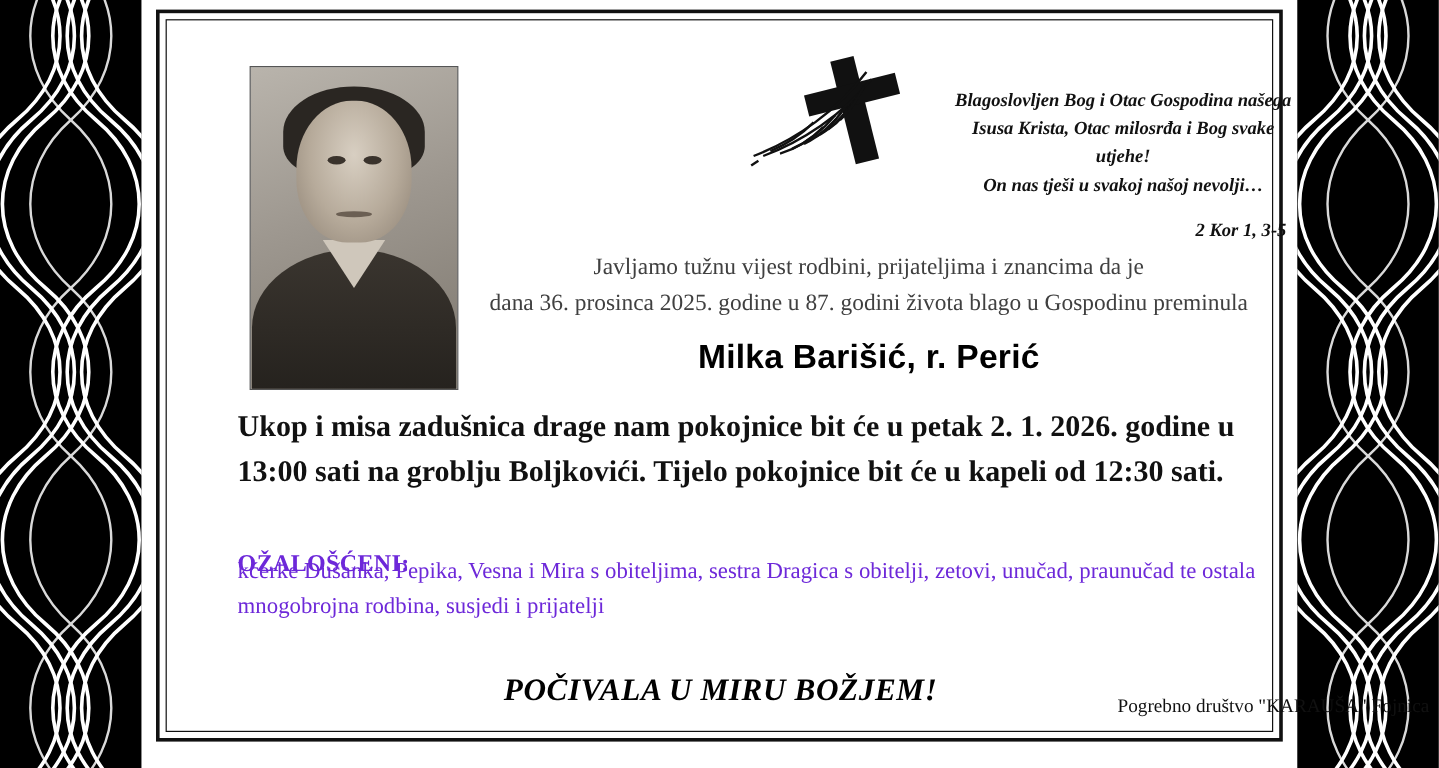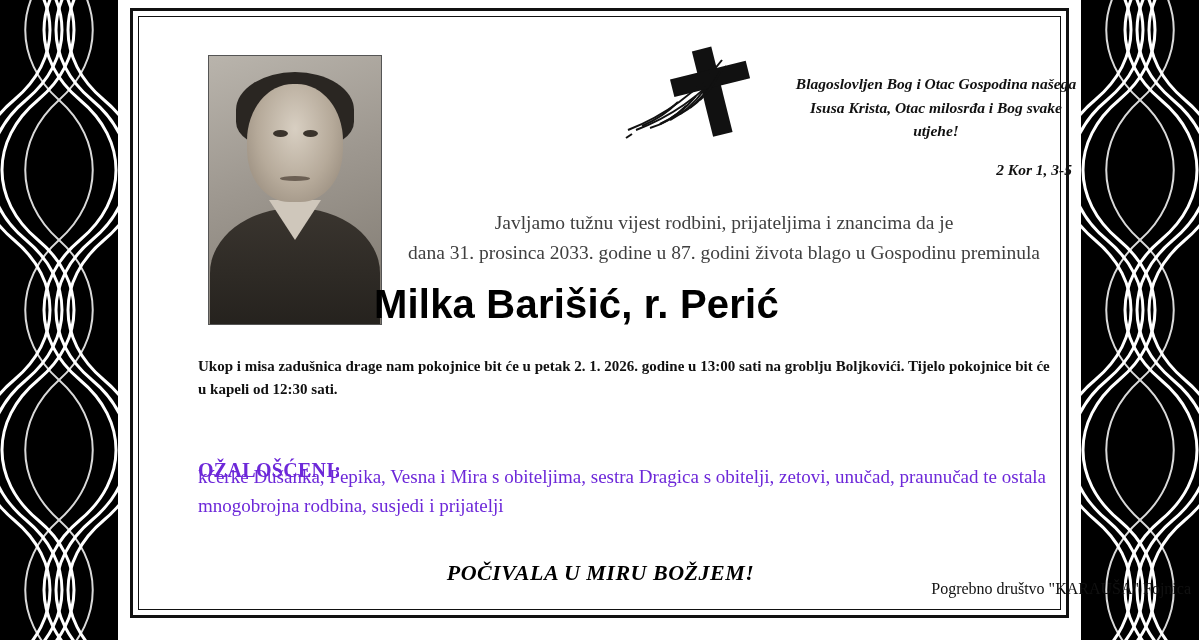--- a/index.html
+++ b/index.html
@@ -339,6 +339,7 @@
       <div class="scripture">
         <span>Blagoslovljen Bog i Otac Gospodina našega</span><br>
         <span>Isusa Krista, Otac milosrđa i Bog svake utjehe!</span><br>
+        <span>On nas tješi u svakoj našoj nevolji…</span>
         <span class="ref">2 Kor 1, 3-5</span>
       </div>
 

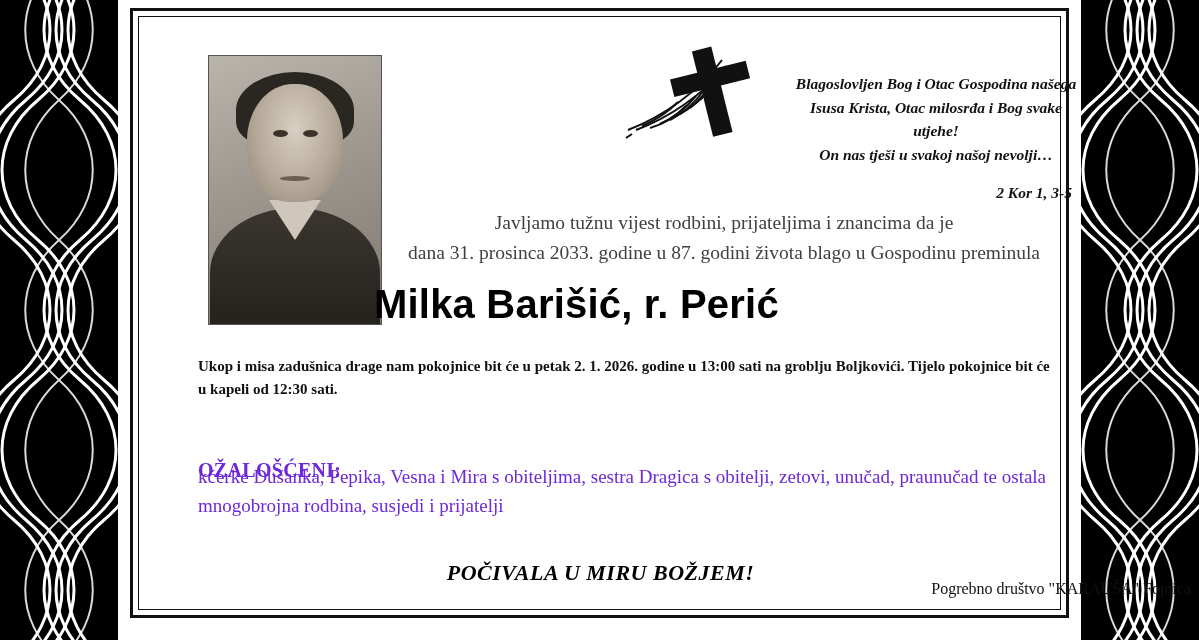--- a/index.html
+++ b/index.html
@@ -345,7 +345,7 @@
 
       <div class="announce">
         <span>Javljamo tužnu vijest rodbini, prijateljima i znancima da je</span><br>
-        <span>dana 31. prosinca 2033. godine u 87. godini života blago u Gospodinu preminula</span>
+        <span>dana 36. prosinca 2025. godine u 87. godini života blago u Gospodinu preminula</span>
       </div>
 
       <div class="name">Milka Barišić, r. Perić</div>

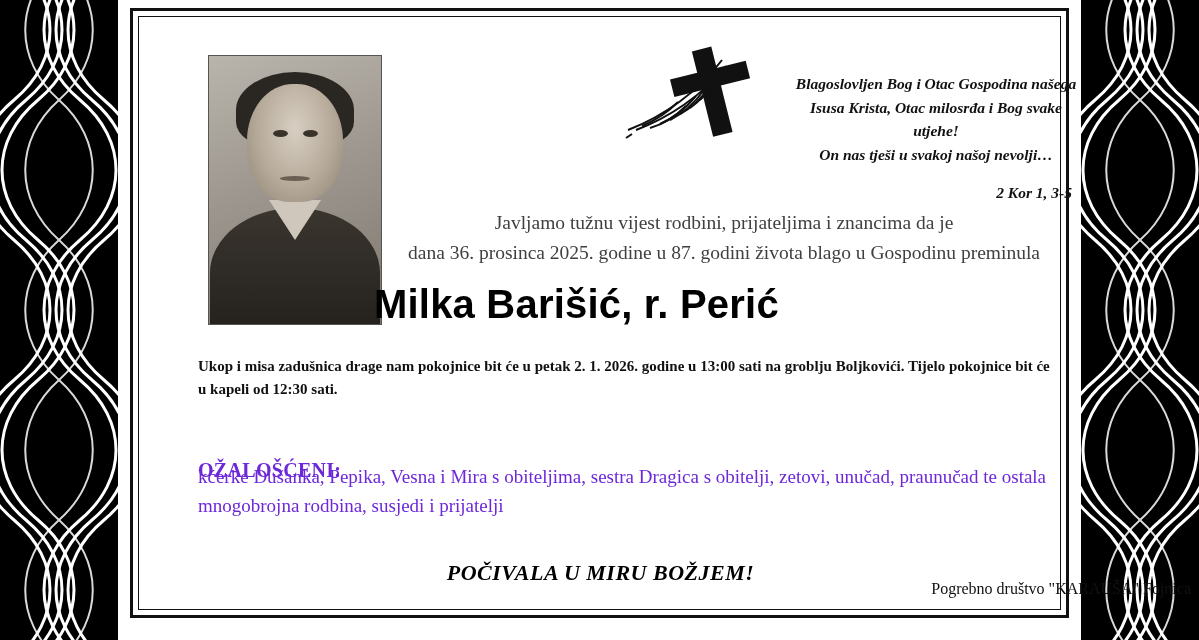--- a/index.html
+++ b/index.html
@@ -199,10 +199,10 @@
     left: 228px;
     top: 262px;
     width: 700px;
-    text-align: left;
+    text-align: center;
     font-family: "Liberation Sans", sans-serif;
     font-weight: bold;
-    font-size: 40px;
+    font-size: 28px;
     letter-spacing: 0.2px;
     color: #000;
   }

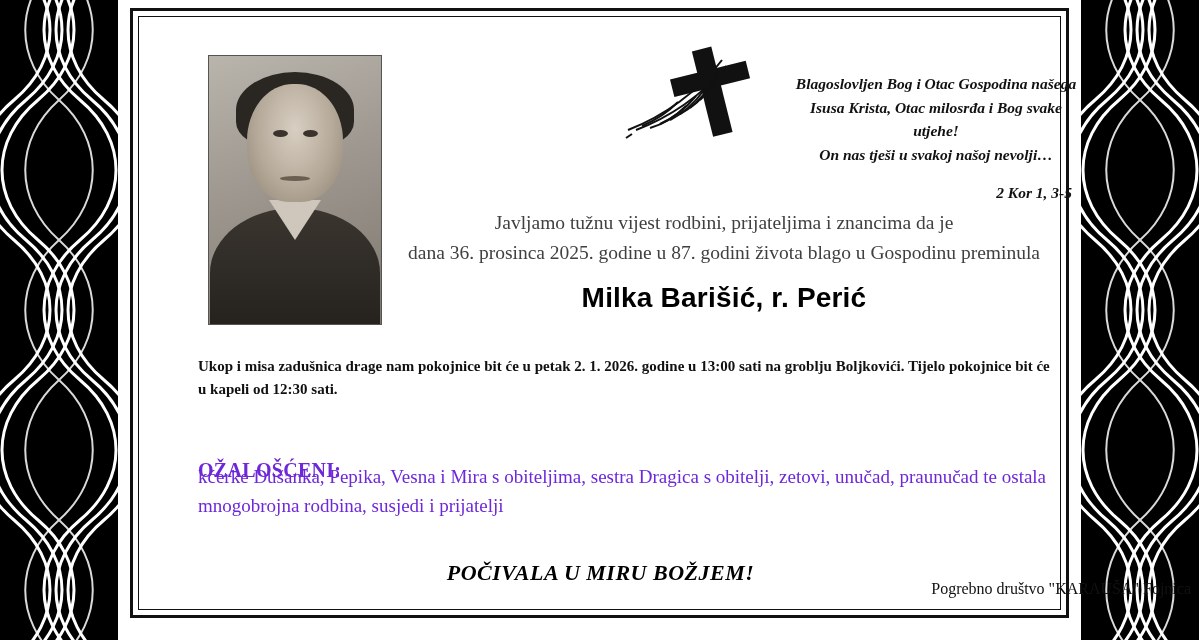--- a/index.html
+++ b/index.html
@@ -210,10 +210,10 @@
   .details {
     position: absolute;
     left: 52px;
-    top: 335px;
+    top: 317px;
     width: 860px;
     font-weight: bold;
-    font-size: 15px;
+    font-size: 25px;
     line-height: 1.5;
     color: #111;
   }

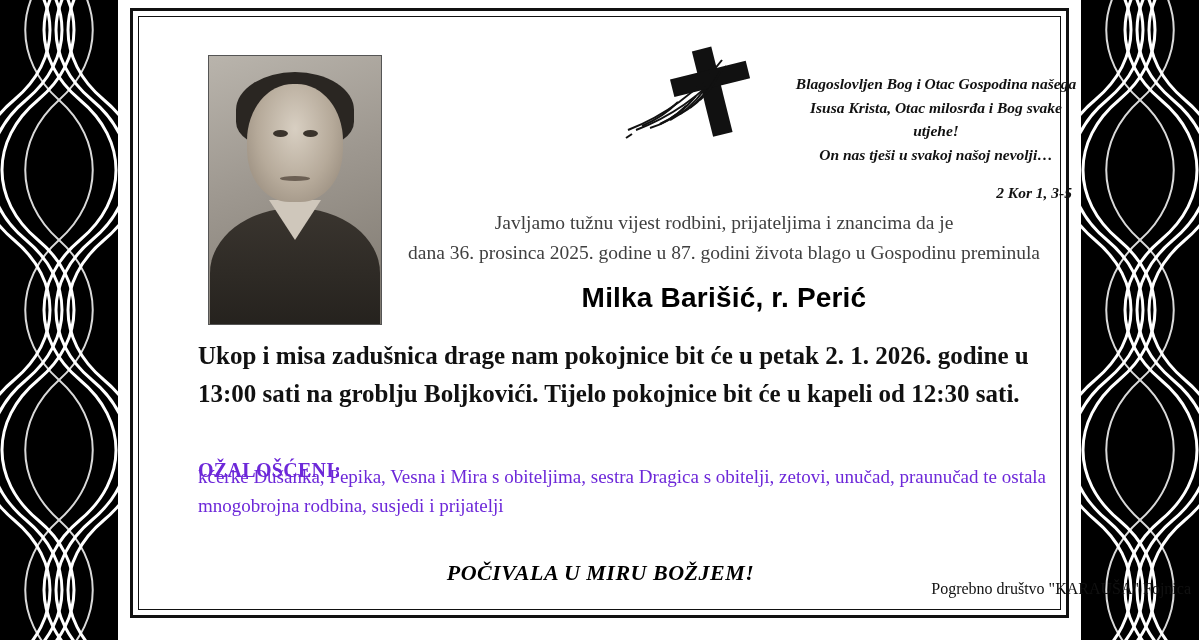--- a/index.html
+++ b/index.html
@@ -245,7 +245,7 @@
     text-align: center;
     font-style: italic;
     font-weight: bold;
-    font-size: 22px;
+    font-size: 26px;
     letter-spacing: .5px;
     color: #000;
   }

